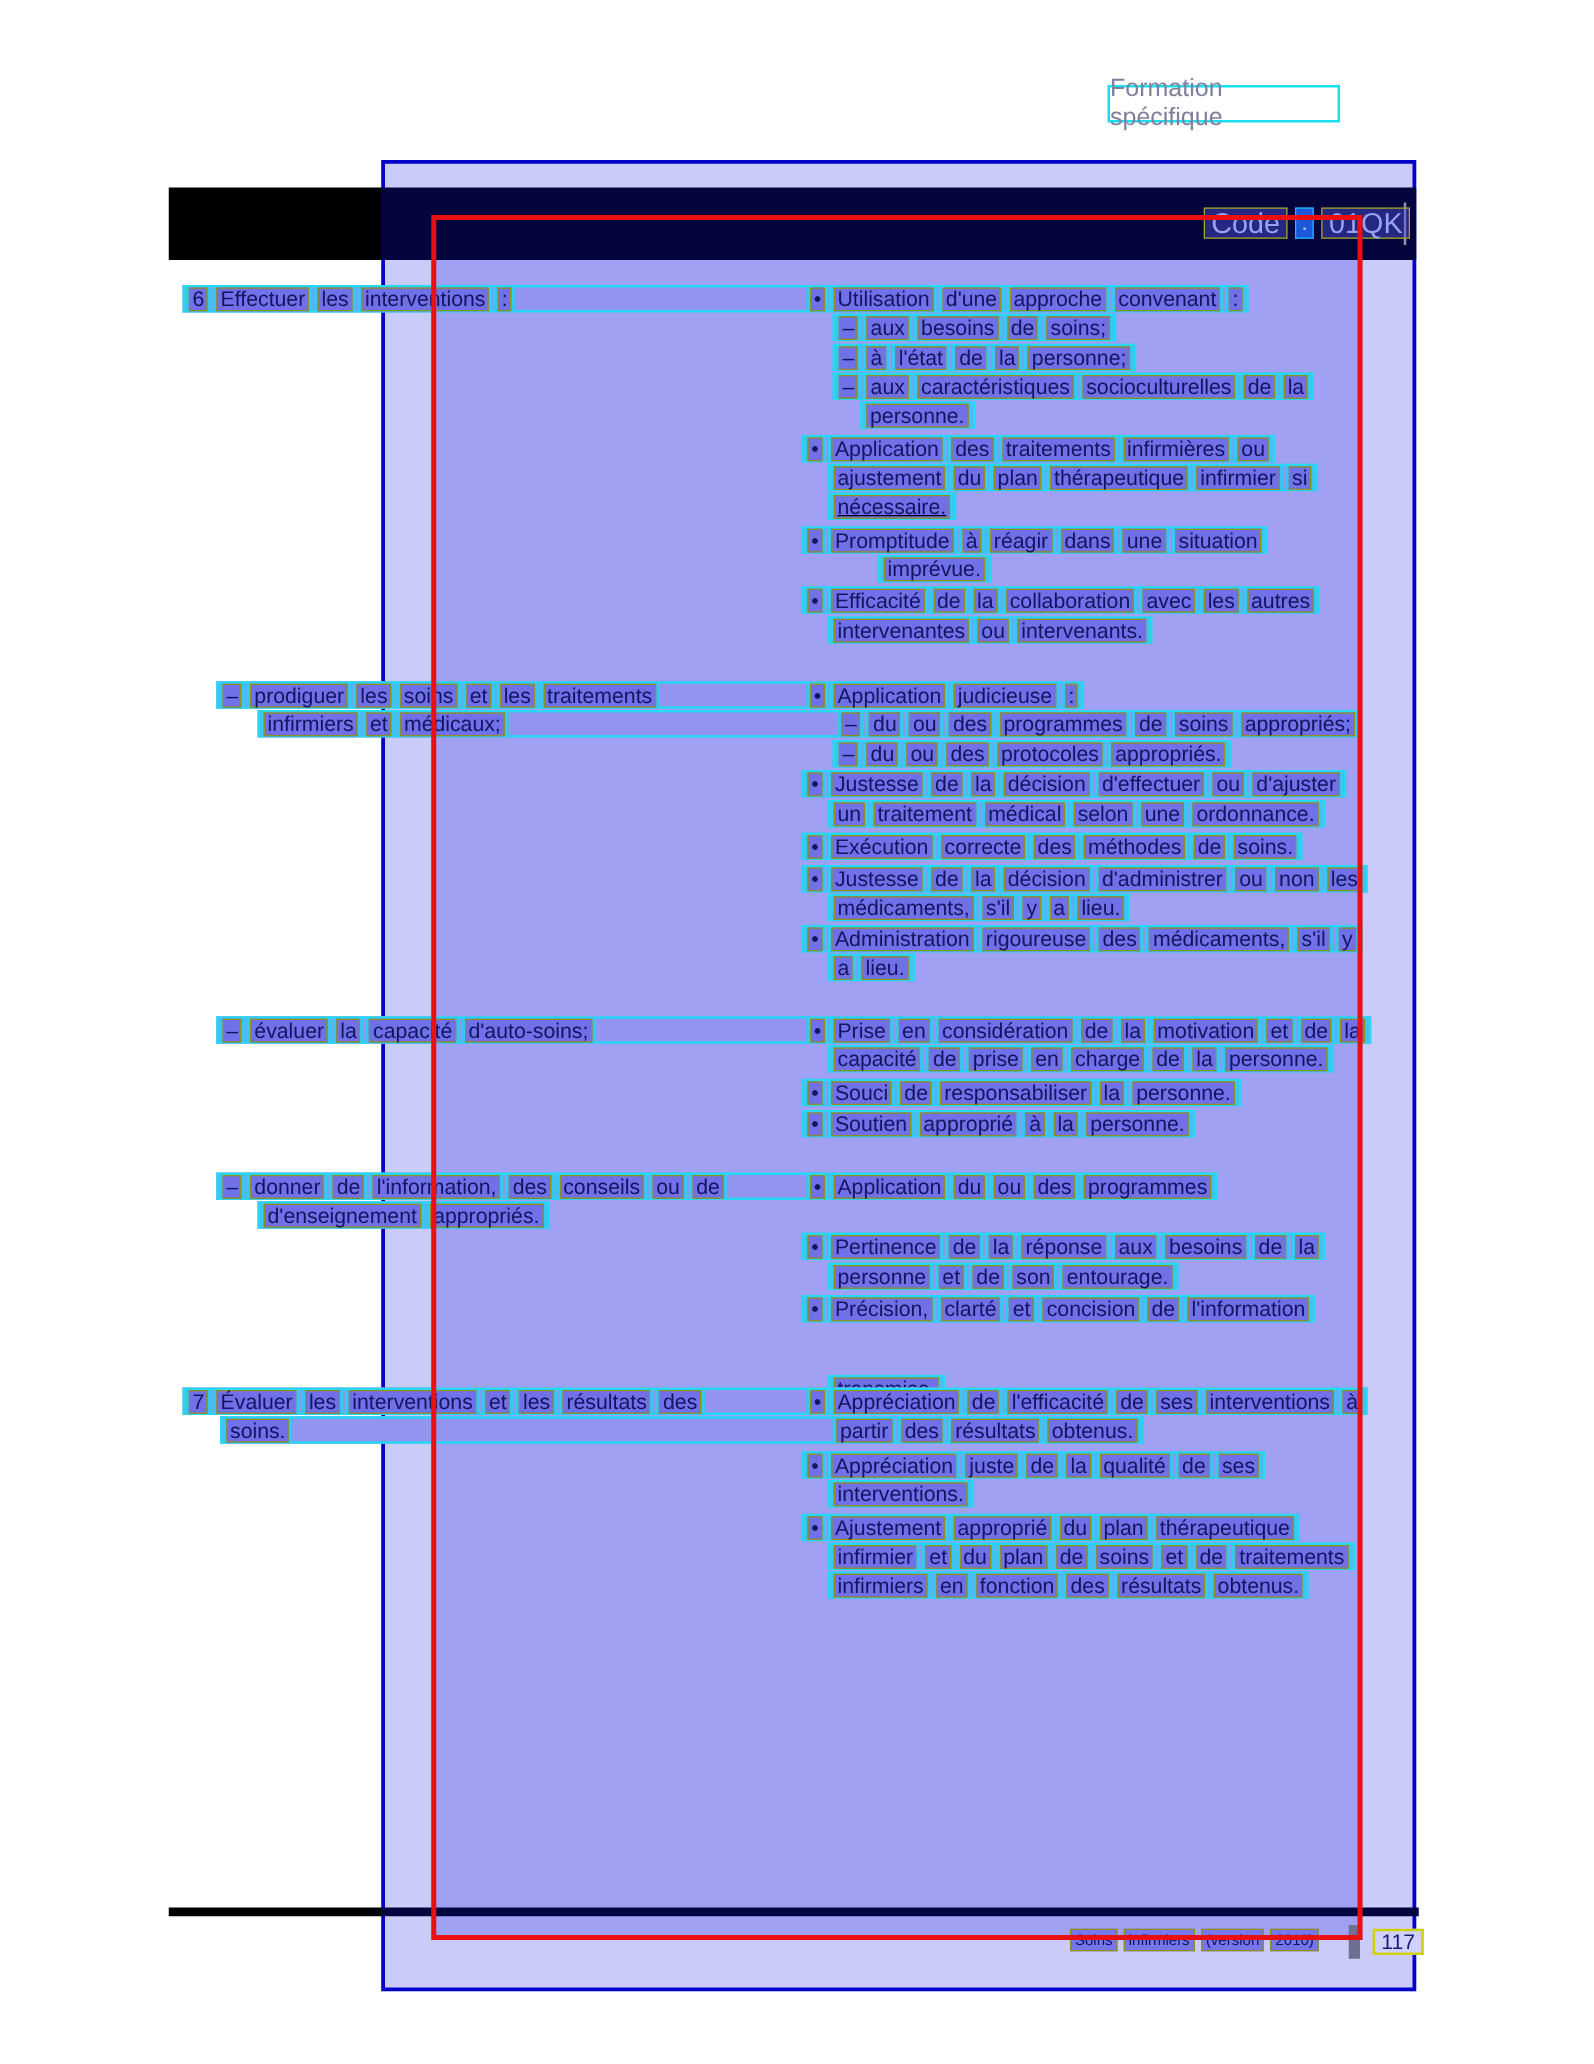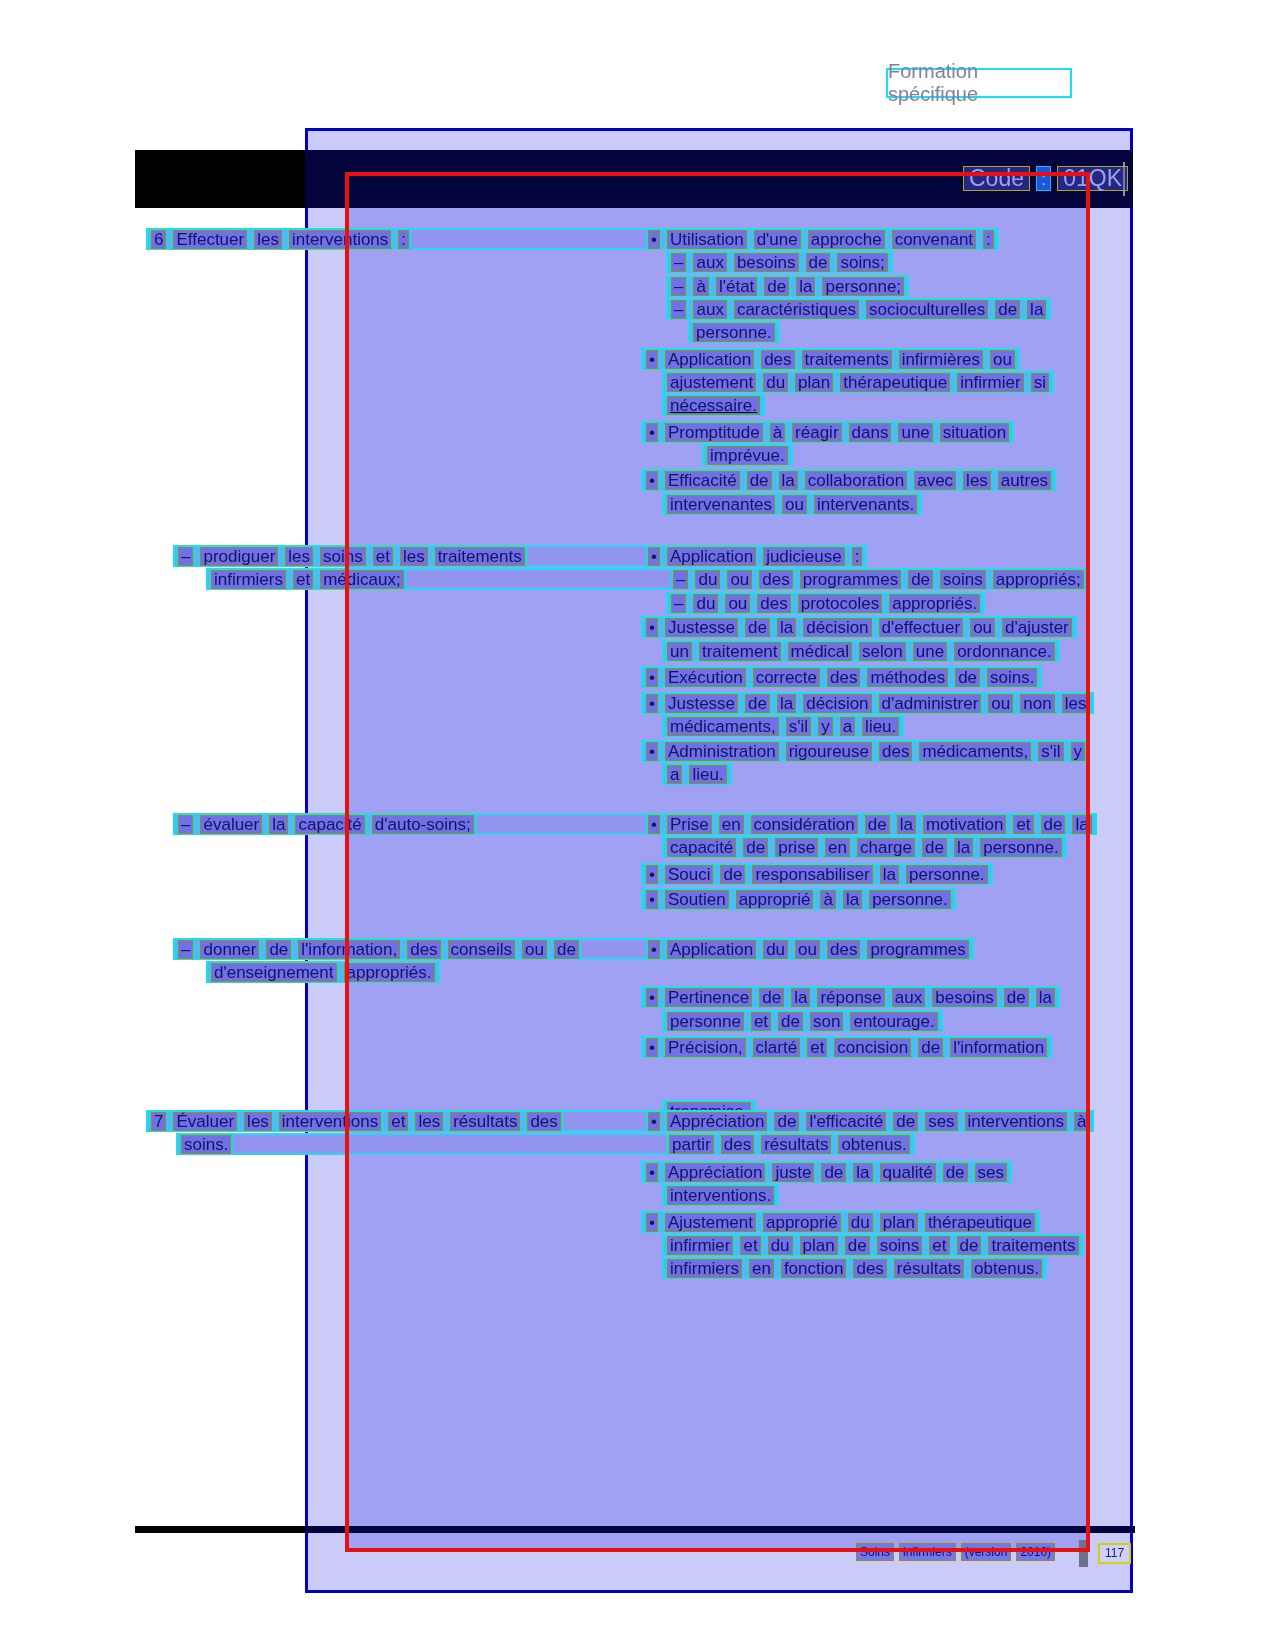--- a/index.html
+++ b/index.html
@@ -47,7 +47,7 @@
       padding:1px 3px;}
   .footer-marker{position:absolute;left:1079px;top:1540px;width:9px;height:27px;background:#6f6f92;z-index:8;}
   .page-number{position:absolute;left:1098px;top:1543px;z-index:8;border:2px solid #d0d012;
-               background:#d0d0fa;color:#1a1a78;font-size:12px;line-height:15px;padding:1px 5px;}
+               background:#d0d0fa;color:#1a1a78;font-size:17px;line-height:15px;padding:1px 5px;}
 </style>
 </head>
 <body>

